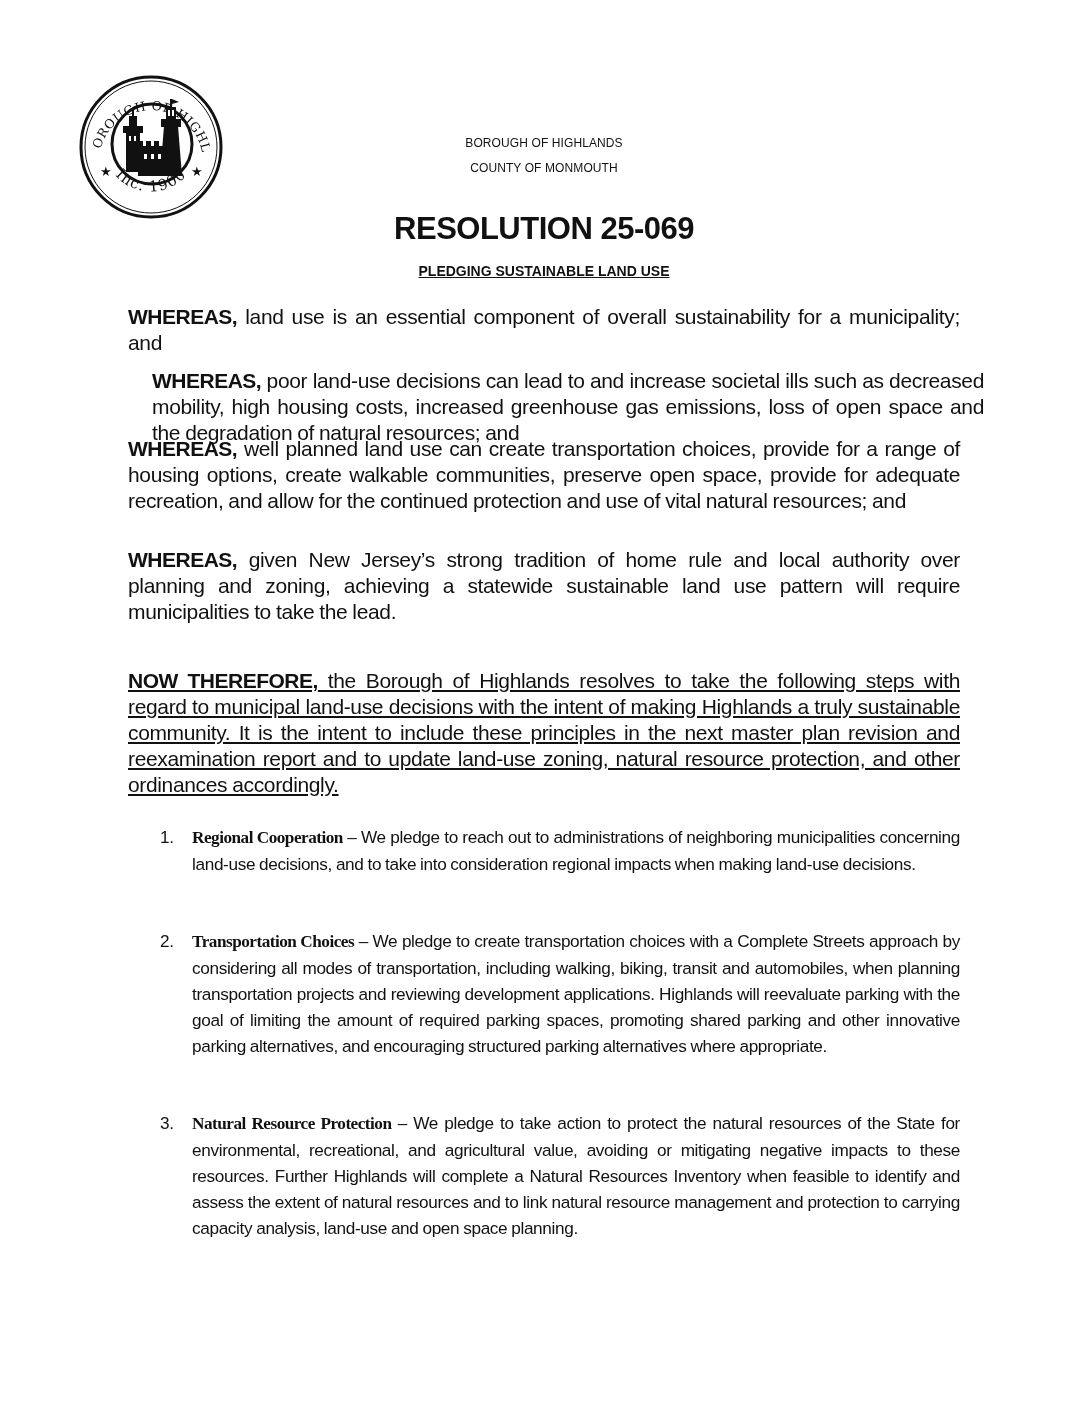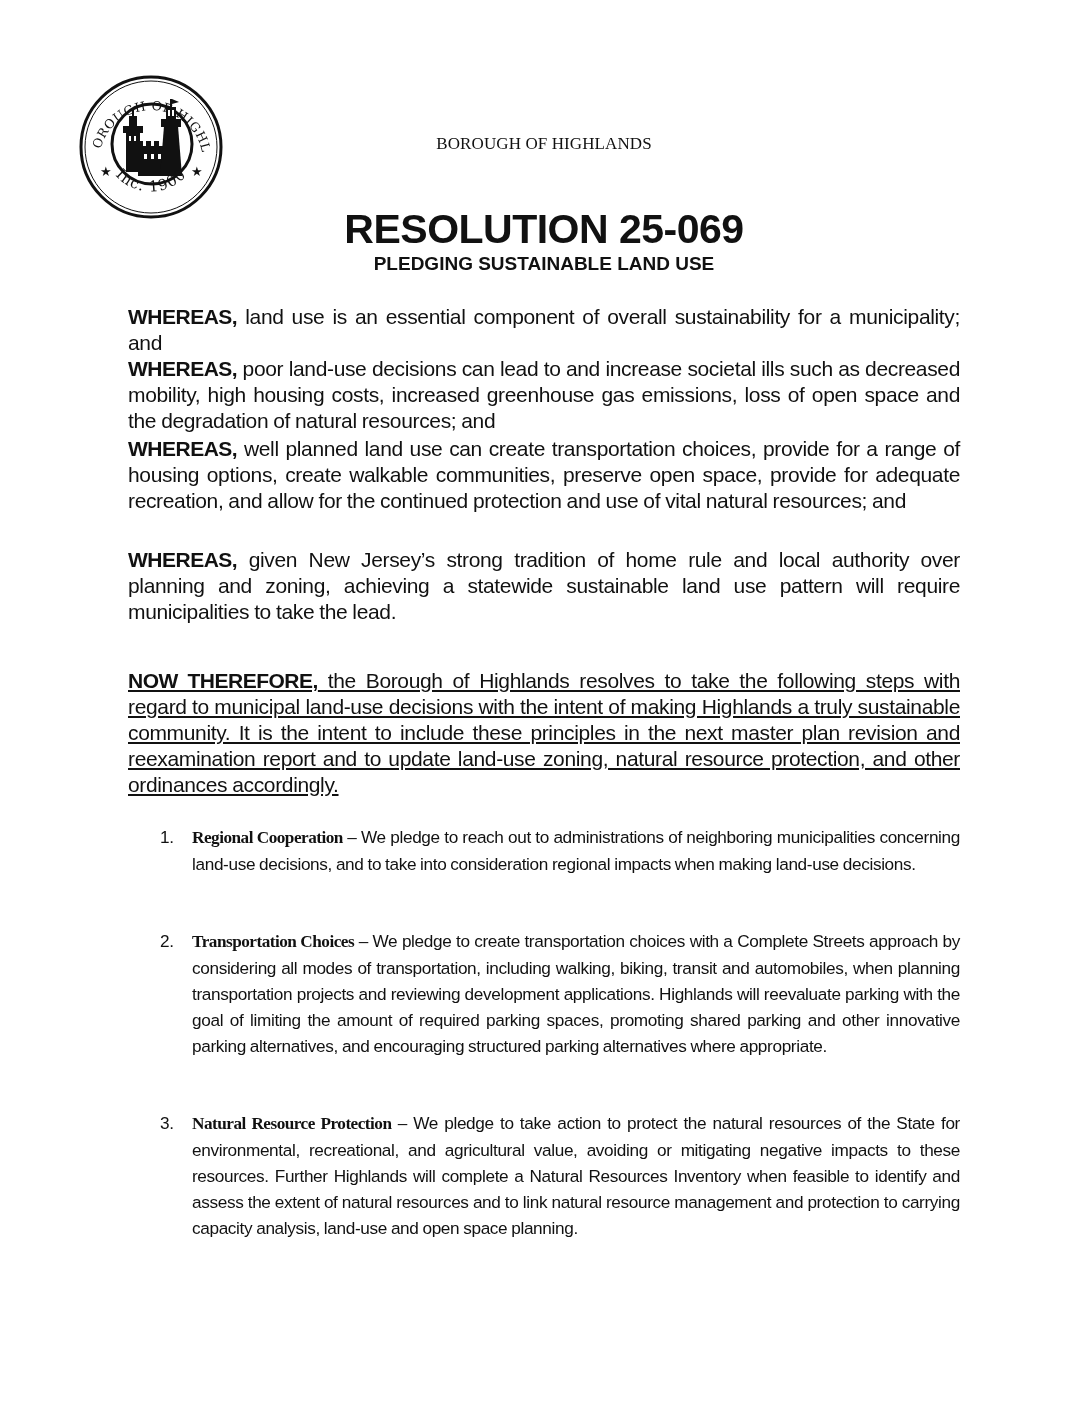--- a/index.html
+++ b/index.html
@@ -14,7 +14,7 @@
       position: absolute; left: 344px; width: 400px; text-align: center;
     }
     .hdr-line {
-      font-size: 17px; line-height: 25px; letter-spacing: 0.1px; font-family: Liberation Serif, serif;
+      font-size: 12px; line-height: 25px; letter-spacing: 0.1px;
     }
     .res-title {
       position: absolute; left: 300px; width: 488px; top: 209px; text-align: center;

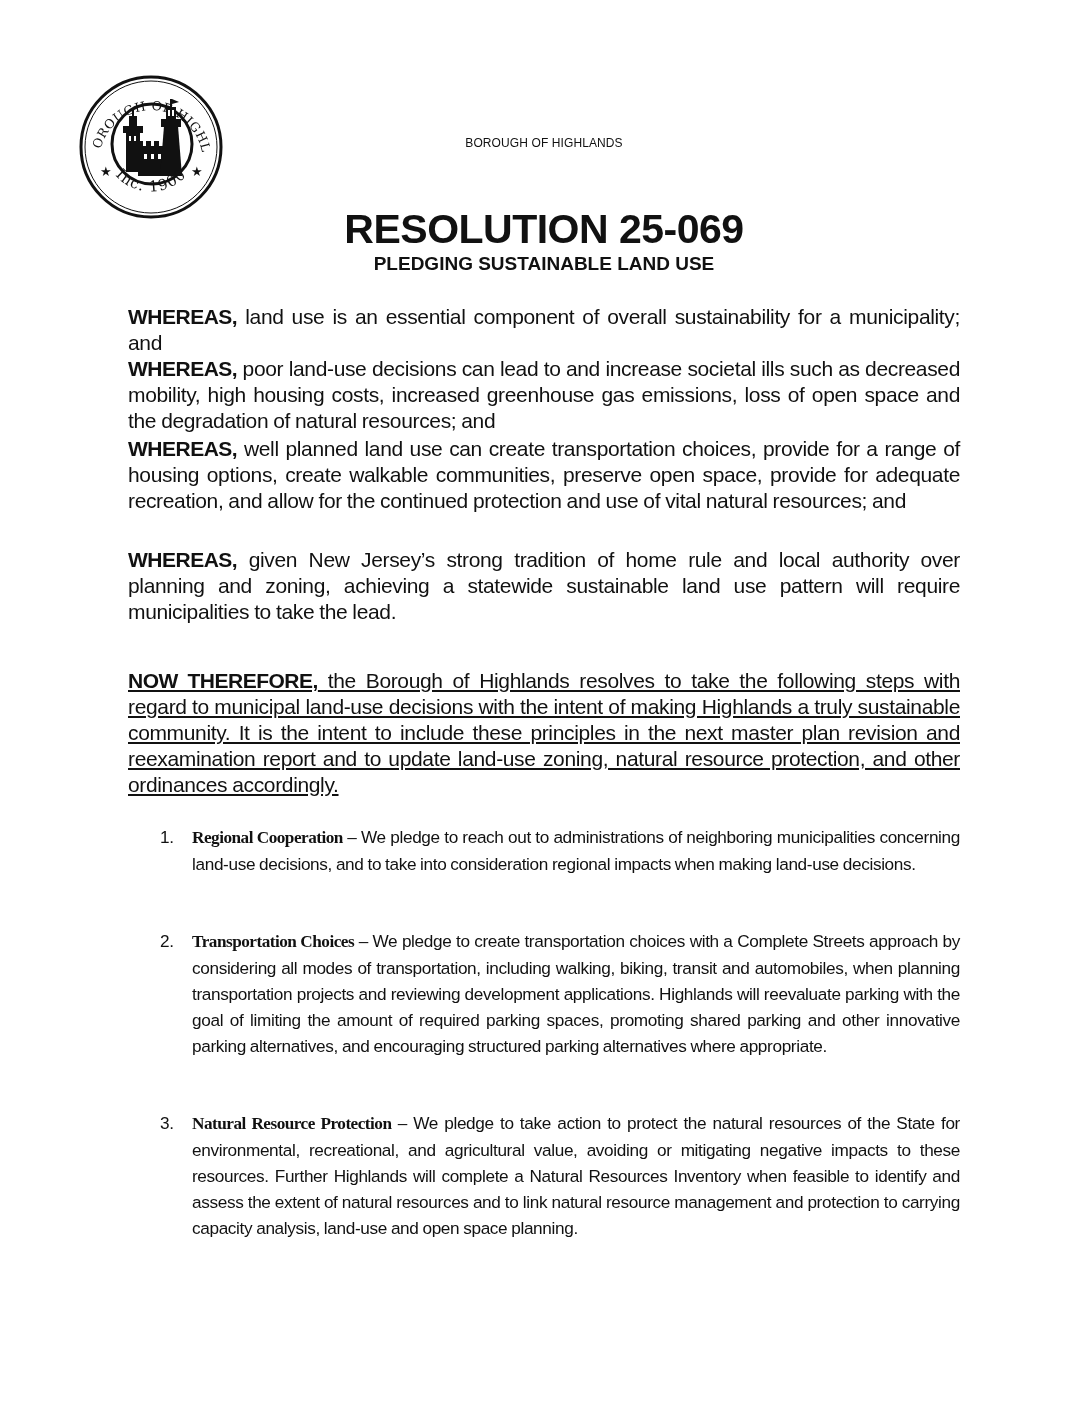--- a/index.html
+++ b/index.html
@@ -89,6 +89,7 @@
 
 <div class="header-block" style="top:131px;">
   <div class="hdr-line">BOROUGH OF HIGHLANDS</div>
+  <div class="hdr-line">COUNTY OF MONMOUTH</div>
 </div>
 <div class="res-title">RESOLUTION 25-069</div>
 <div class="res-subtitle">PLEDGING SUSTAINABLE LAND USE</div>

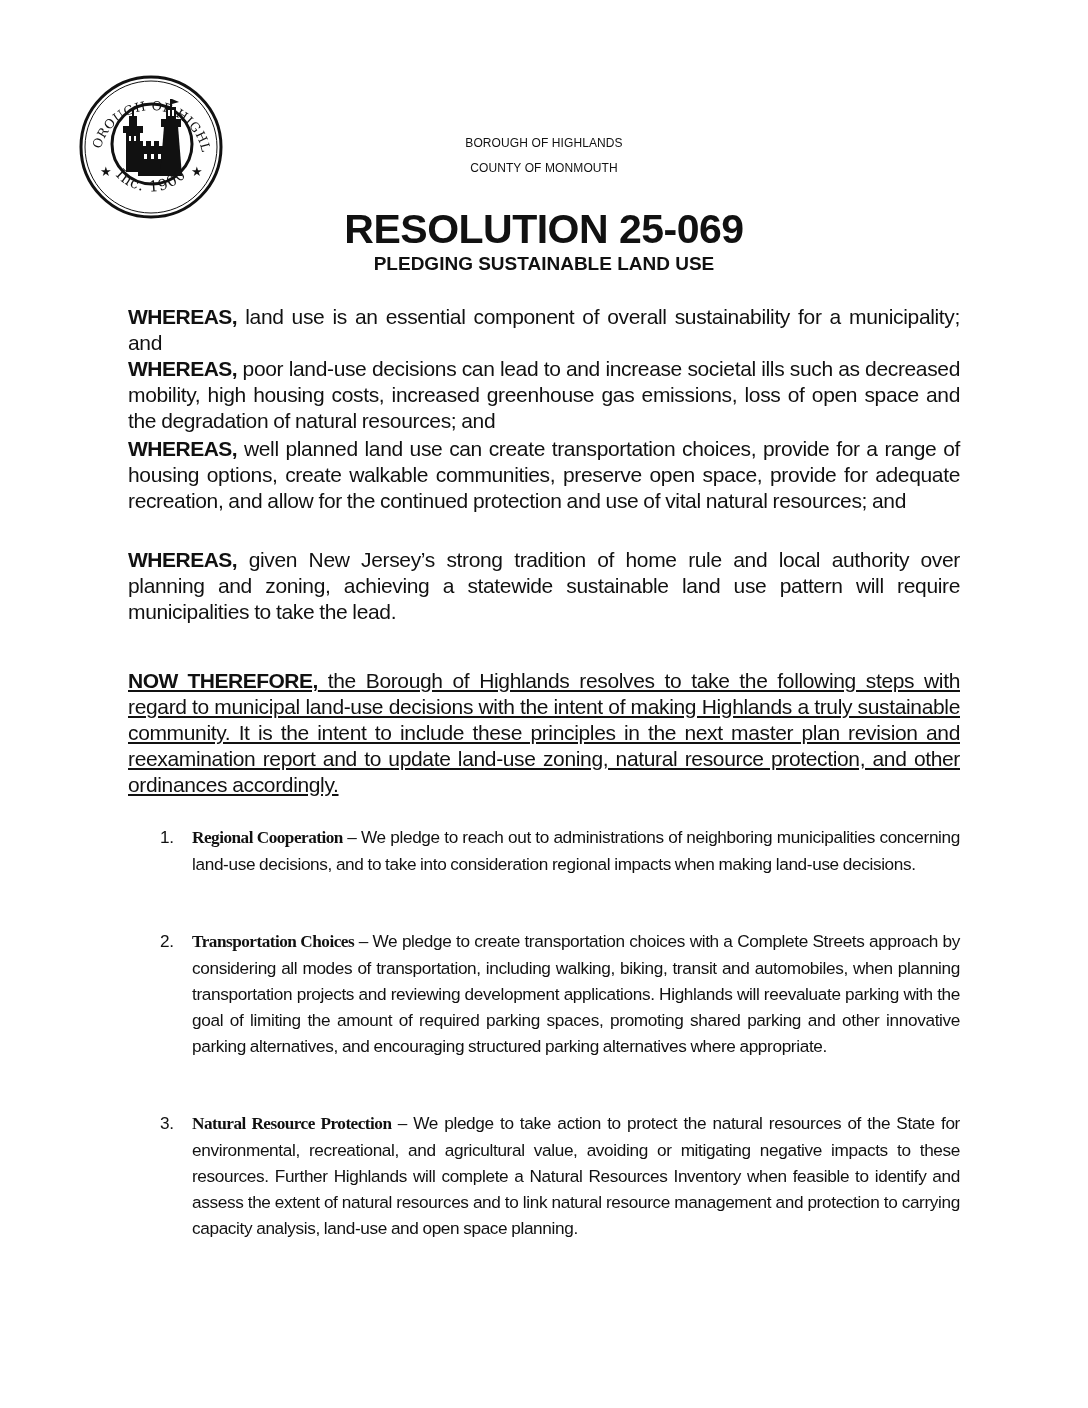--- a/index.html
+++ b/index.html
@@ -18,7 +18,7 @@
     }
     .res-title {
       position: absolute; left: 300px; width: 488px; top: 209px; text-align: center;
-      font-size: 41px; font-weight: bold; letter-spacing: -0.5px; line-height: 40px;
+      font-size: 31px; font-weight: bold; letter-spacing: -0.5px; line-height: 40px;
     }
     .res-subtitle {
       position: absolute; left: 300px; width: 488px; top: 253px; text-align: center;

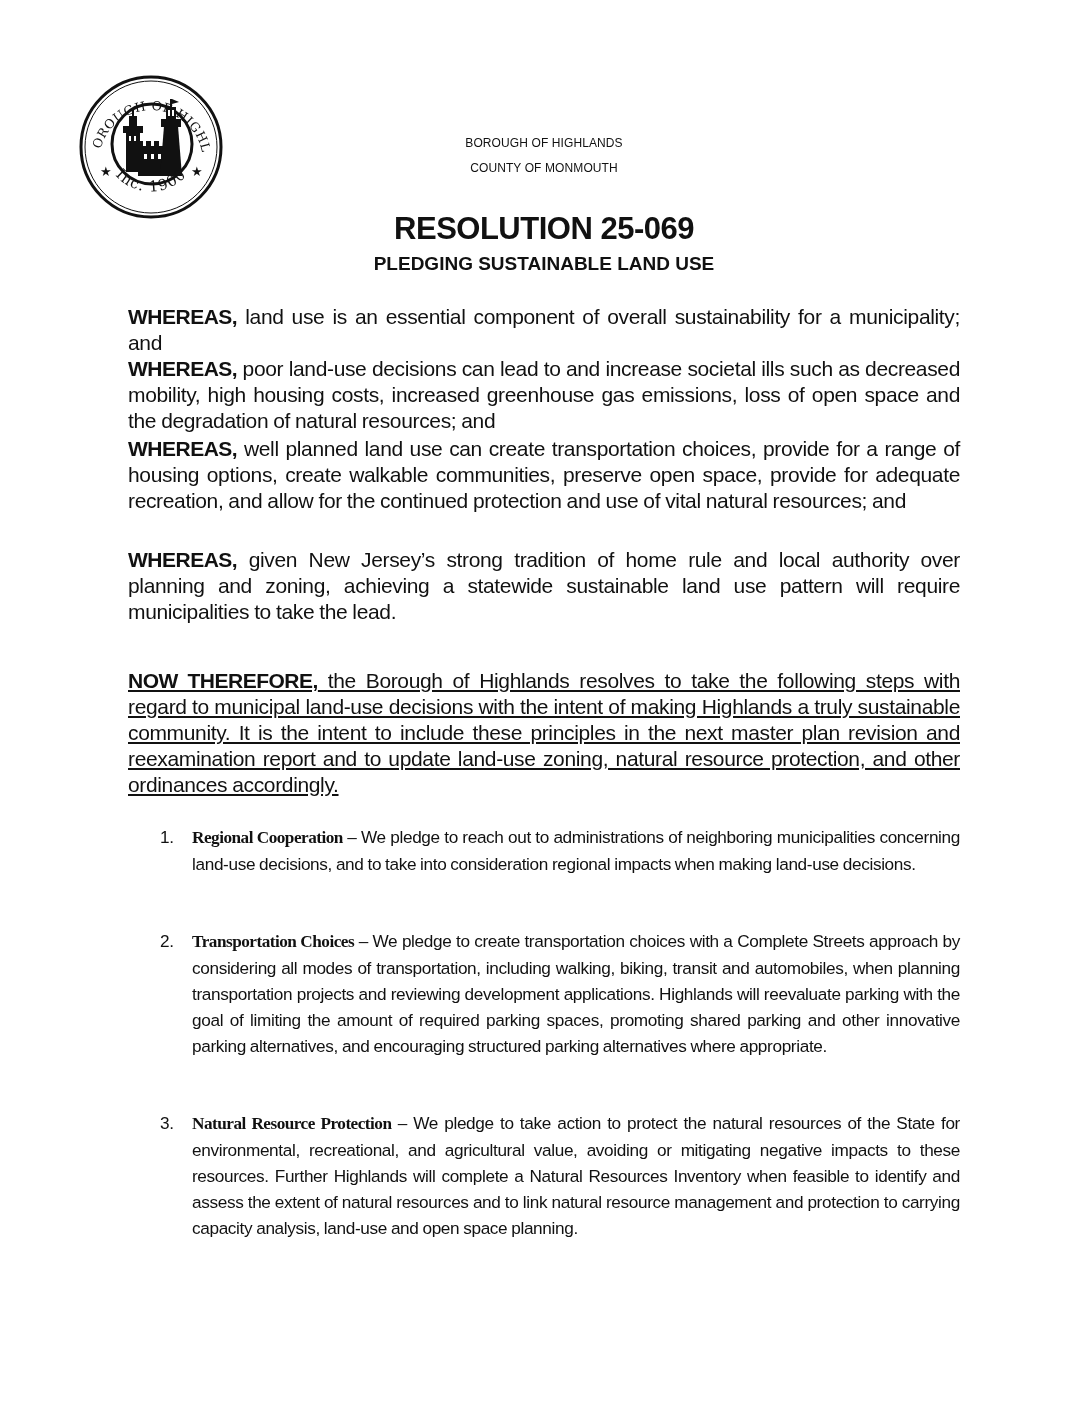--- a/index.html
+++ b/index.html
@@ -21,8 +21,8 @@
       font-size: 31px; font-weight: bold; letter-spacing: -0.5px; line-height: 40px;
     }
     .res-subtitle {
-      position: absolute; left: 300px; width: 488px; top: 253px; text-align: center;
-      font-size: 19px; font-weight: bold; line-height: 22px;
+      position: absolute; left: 300px; width: 488px; top: 260px; text-align: center;
+      font-size: 14px; font-weight: bold; line-height: 22px; text-decoration: underline;
     }
     .body-text {
       position: absolute; left: 128px; width: 832px;

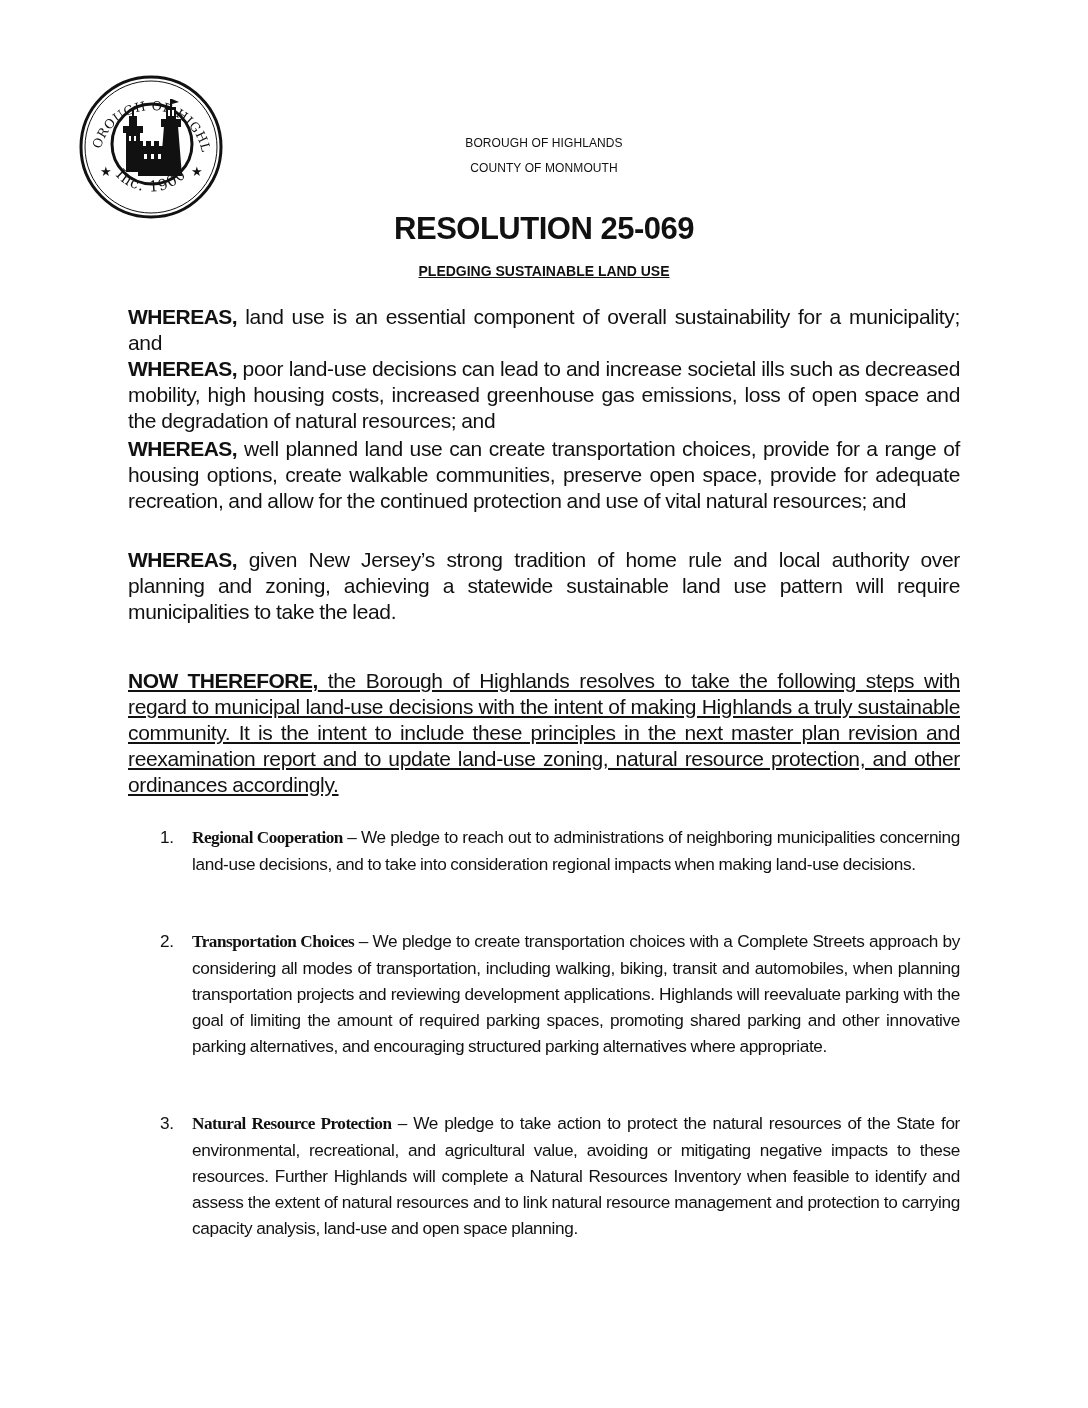--- a/index.html
+++ b/index.html
@@ -97,7 +97,7 @@
 <div class="body-text" style="top:304px;">
   <p class="para"><span class="lead">WHEREAS,</span><span> land use is an essential component of overall sustainability for a municipality; and</span></p>
 </div>
-<div class="body-text" style="top:356px;">
+<div class="body-text" style="top:368px;margin-left:24px;">
   <p class="para"><span class="lead">WHEREAS,</span><span> poor land-use decisions can lead to and increase societal ills such as decreased mobility, high housing costs, increased greenhouse gas emissions, loss of open space and the degradation of natural resources; and</span></p>
 </div>
 <div class="body-text" style="top:436px;">

